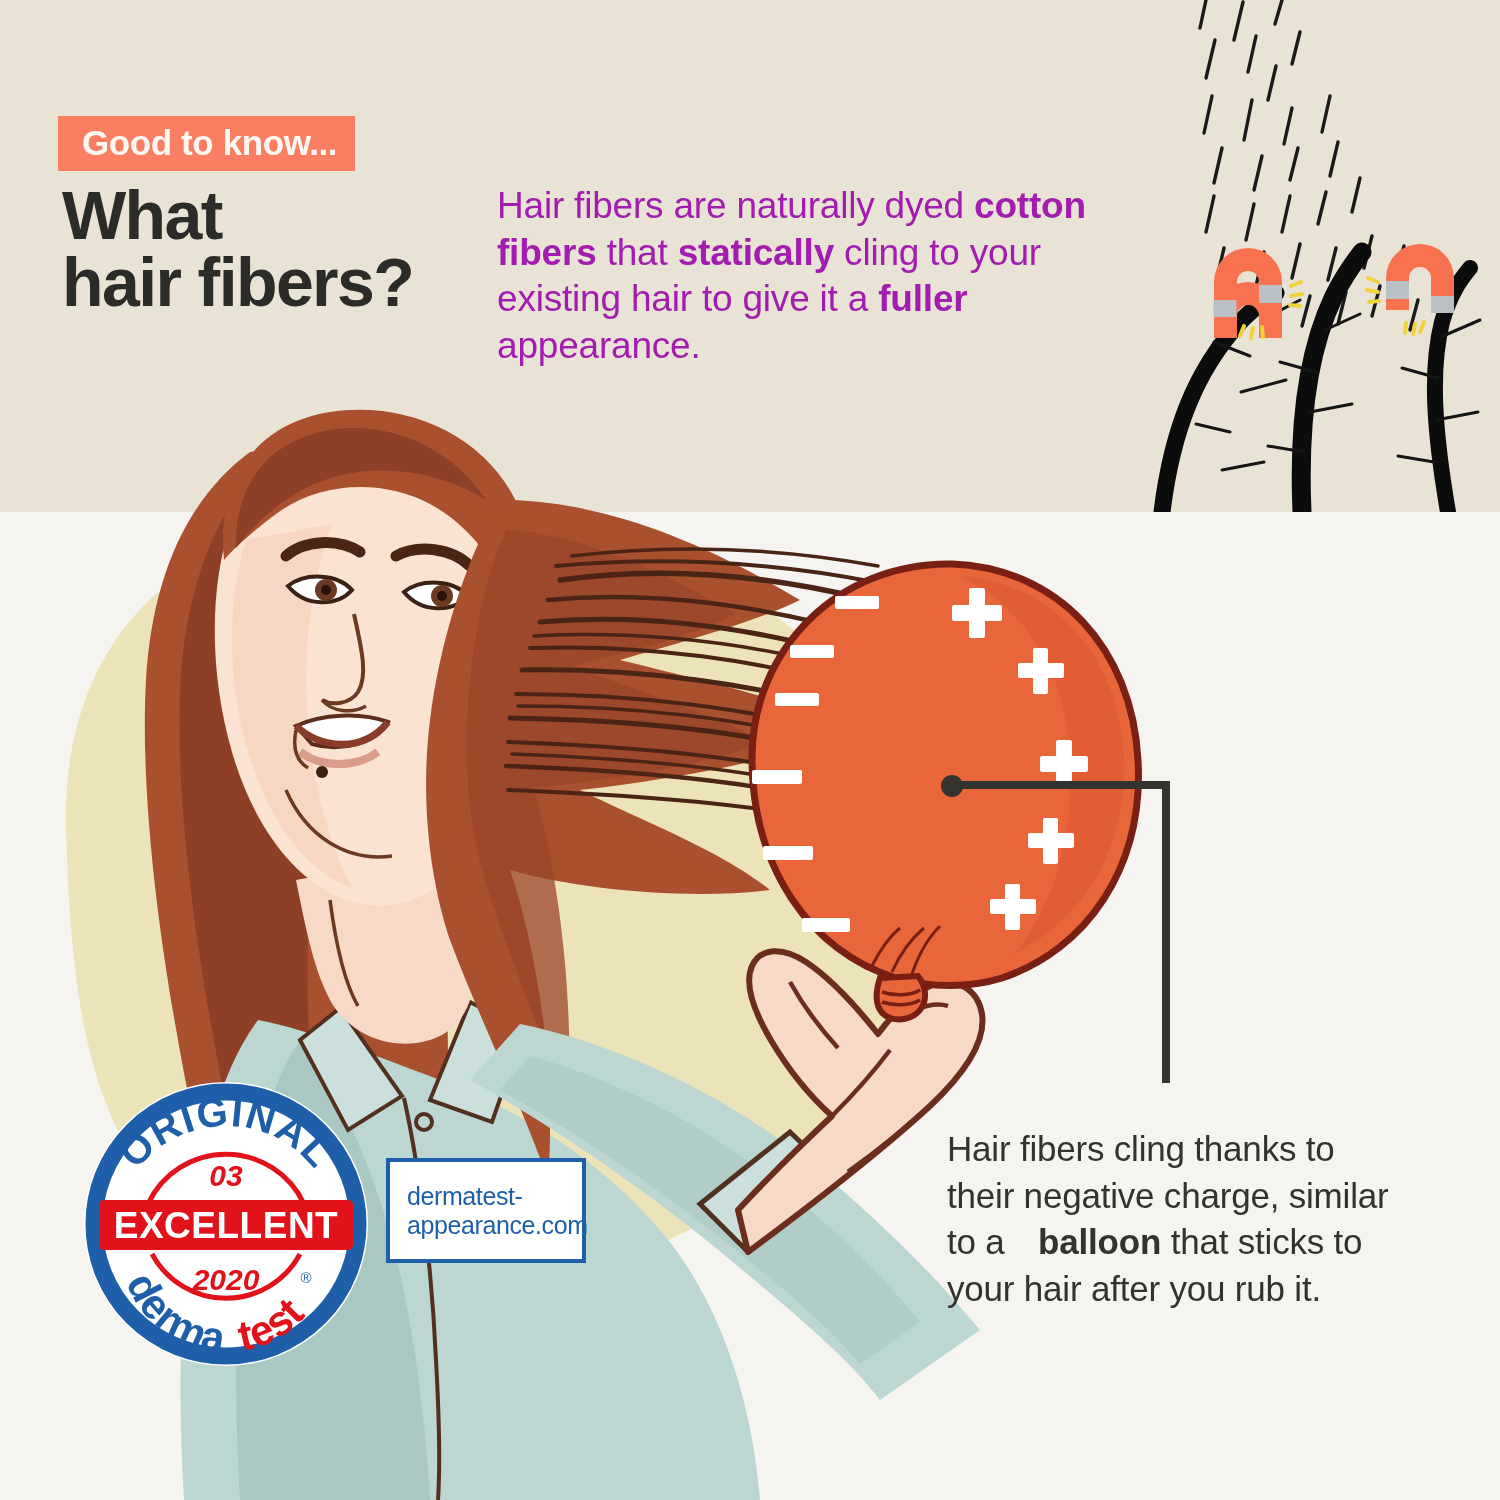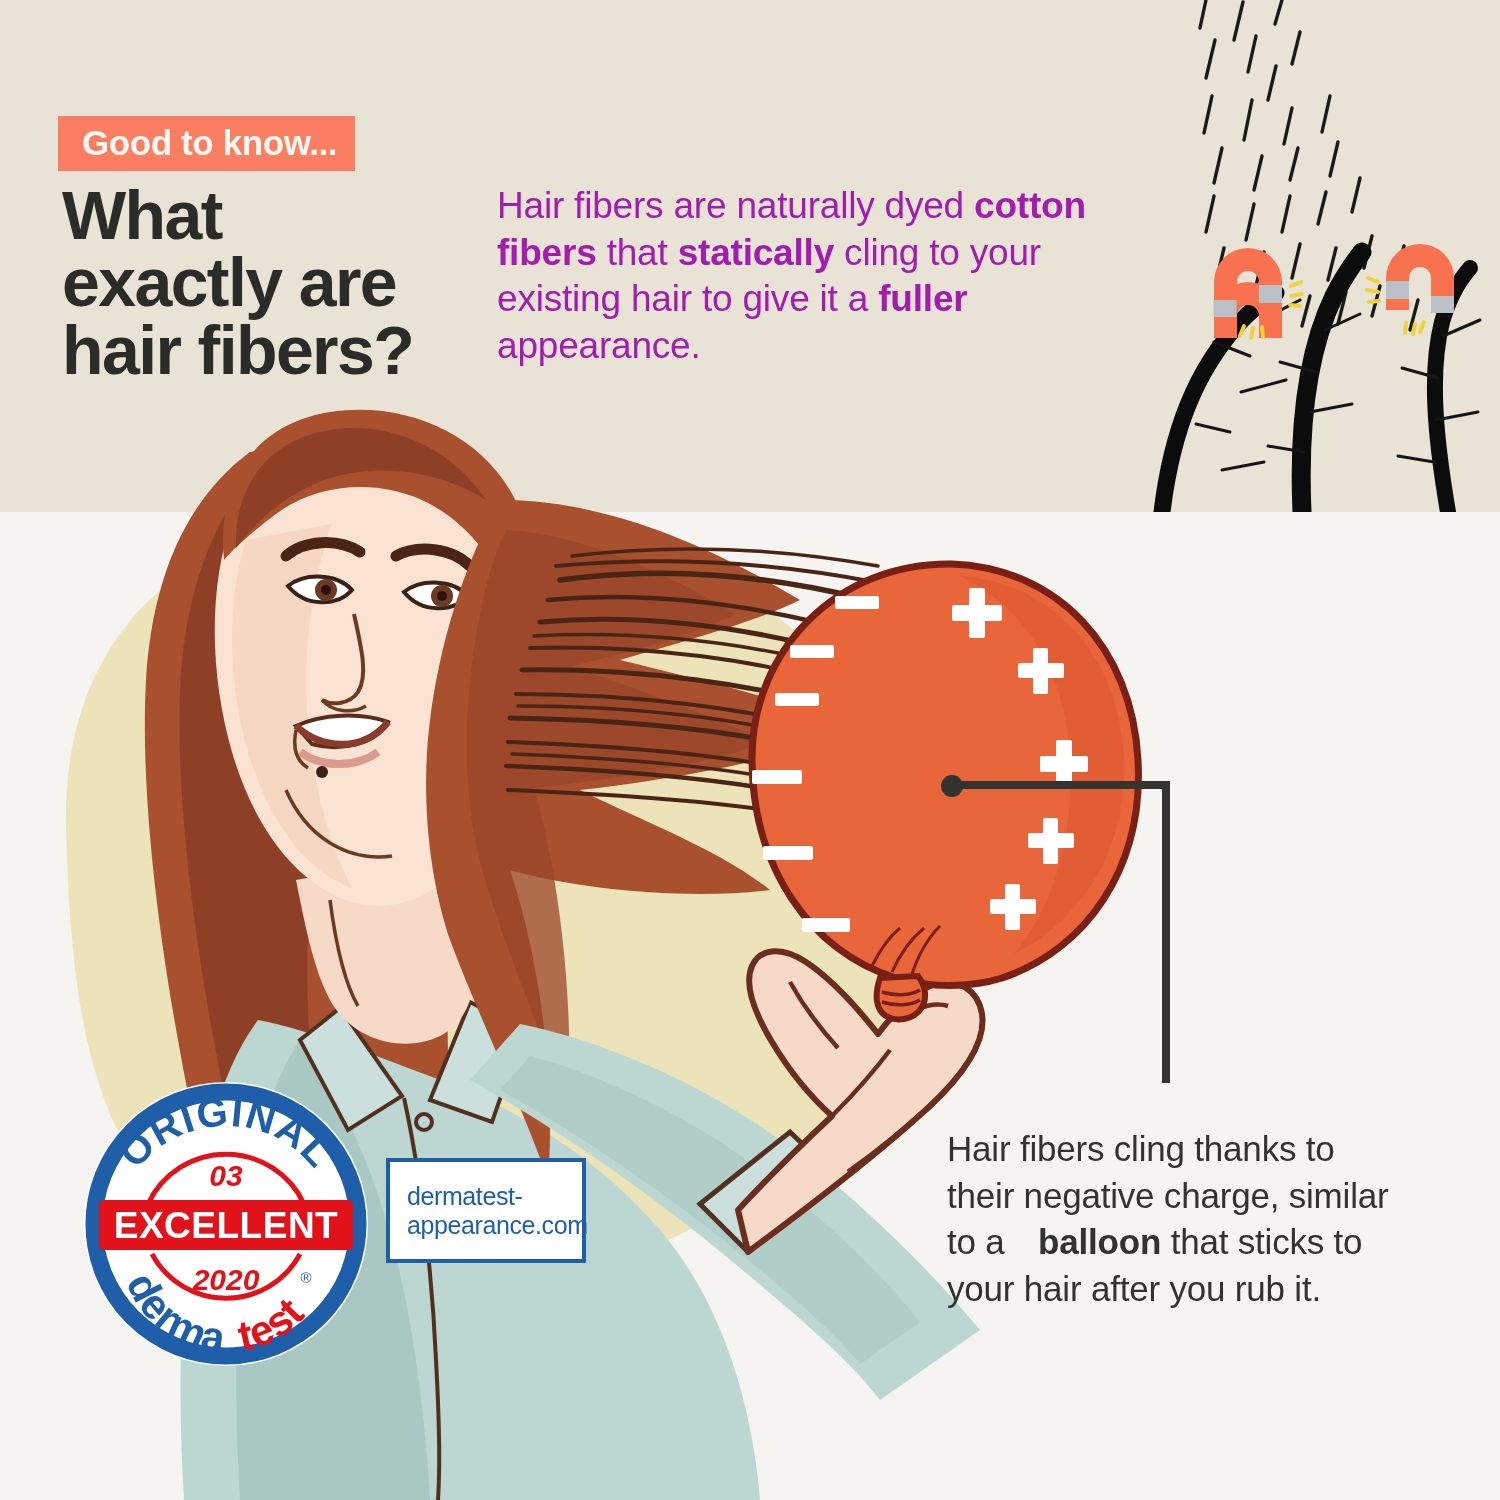--- a/index.html
+++ b/index.html
@@ -402,7 +402,6 @@
 
   <div class="headline">
     <div>What</div>
-    <div>exactly are</div>
     <div>hair fibers?</div>
   </div>
 

